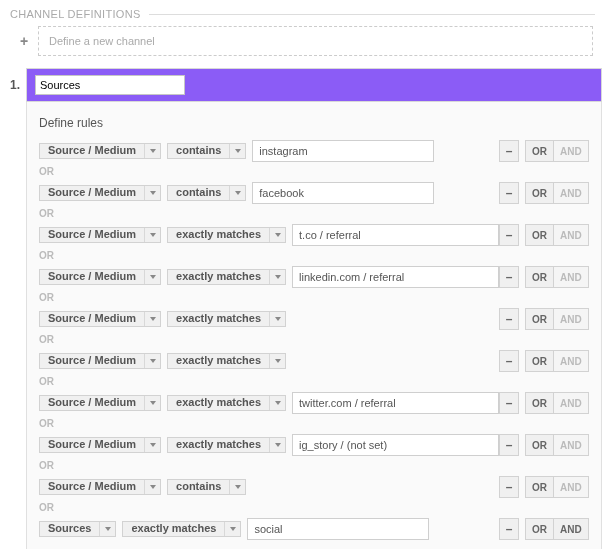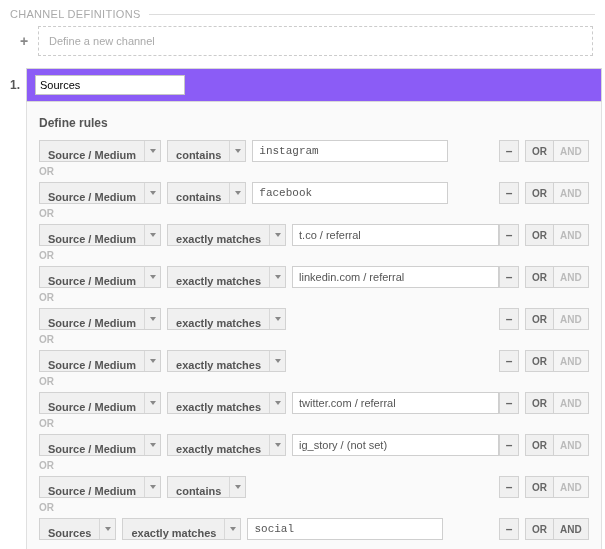--- a/index.html
+++ b/index.html
@@ -23,7 +23,7 @@
   .name-input { width: 150px; height: 20px; border: 1px solid #c6c6c6; padding: 2px 4px; font-size: 11px; background: #fff; }
   
   .rules-panel { border: 1px solid #e0e0e0; border-top: none; background: #fafafa; padding: 14px 12px 18px 12px; }
-  .rules-title { font-size: 12px; font-weight: bold; color: #555; margin-bottom: 10px; }
+  .rules-title { font-size: 12px; font-weight: normal; color: #555; margin-bottom: 10px; }
   
   .rule-line { display: flex; align-items: center; margin-bottom: 4px; }
   .rule-left { display: flex; align-items: center; gap: 6px; flex: 0 0 auto; }

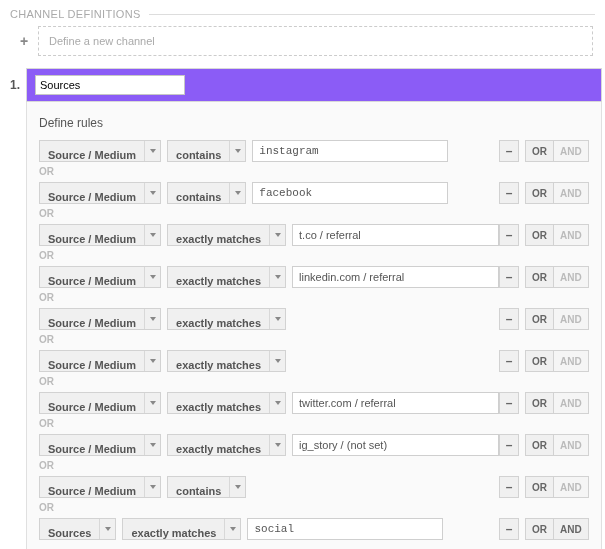--- a/index.html
+++ b/index.html
@@ -30,7 +30,7 @@
   .spacer { flex: 1; }
   .rule-right { display: flex; align-items: center; gap: 0; }
   
-  .dd { display: inline-flex; align-items: flex-end; background: #f0f0f0; border: 1px solid #d2d2d2; height: 22px; cursor: pointer; }
+  .dd { display: inline-flex; align-items: flex-start; background: #f0f0f0; border: 1px solid #d2d2d2; height: 16px; cursor: pointer; }
   .dd-label { padding: 0 8px; font-size: 11px; font-weight: bold; color: #555; white-space: nowrap; }
   .dd-caret { width: 16px; display: flex; align-items: center; justify-content: center; border-left: 1px solid #d8d8d8; height: 100%; }
   .caret-down { width: 0; height: 0; border-left: 3px solid transparent; border-right: 3px solid transparent; border-top: 4px solid #888; }

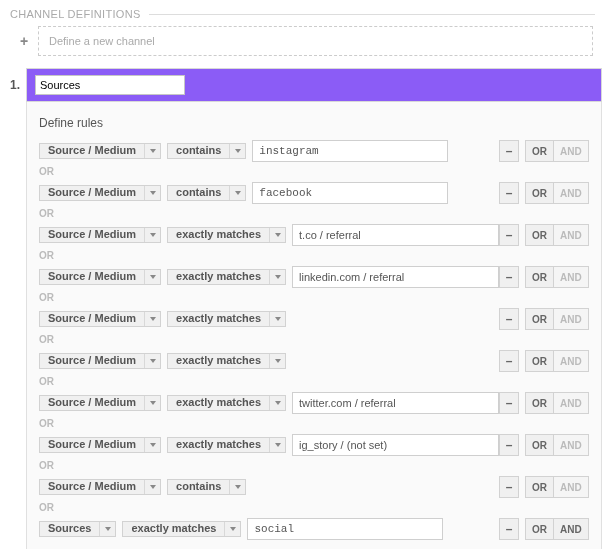--- a/index.html
+++ b/index.html
@@ -36,7 +36,7 @@
   .caret-down { width: 0; height: 0; border-left: 3px solid transparent; border-right: 3px solid transparent; border-top: 4px solid #888; }
   
   .val-input { height: 22px; border: 1px solid #cfcfcf; padding: 0 6px; font-size: 11px; background: #fff; color: #555; }
-  .val-input.w1 { width: 196px; font-family: Liberation Mono, monospace; }
+  .val-input.w1 { width: 182px; }
   .val-input.w2 { width: 207px; }
   
   .sep-or { font-size: 10px; color: #bbb; font-weight: bold; margin: 3px 0 5px 0; }

